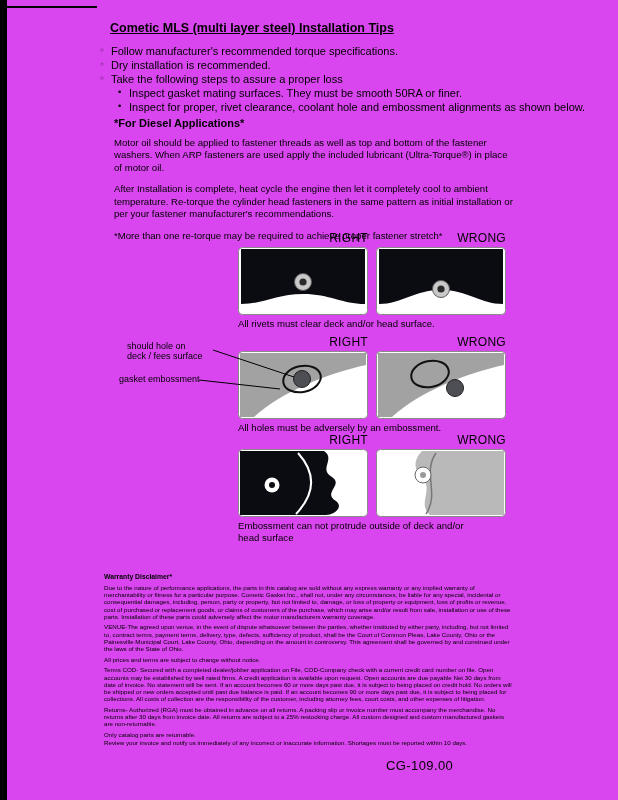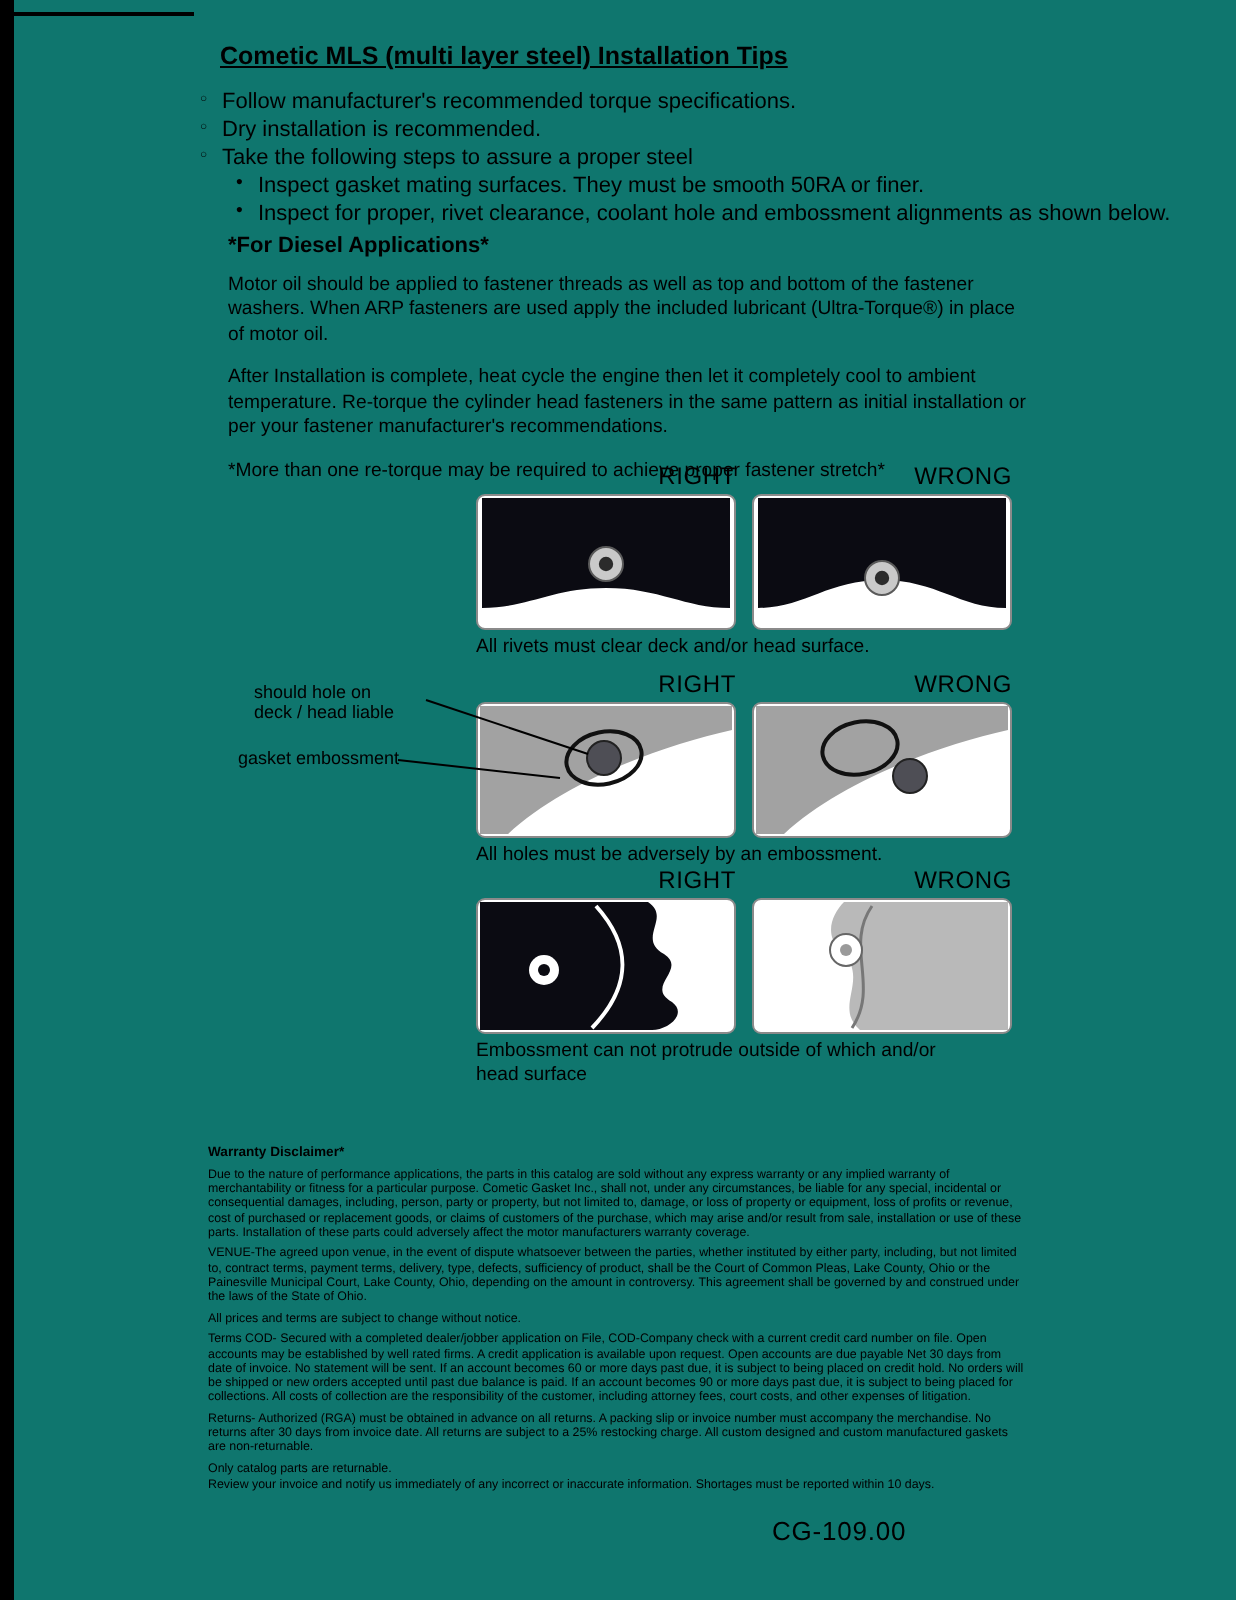--- a/index.html
+++ b/index.html
@@ -10,7 +10,7 @@
     color: #000;
     -webkit-font-smoothing: antialiased;
   }
-  .page { position: relative; width: 618px; height: 800px; background: #0f766e; overflow: hidden; }
+  .page { position: relative; width: 618px; height: 800px; background: #d946ef; overflow: hidden; }
 
   
   .edge-left { position: absolute; left: 0; top: 0; width: 7px; height: 800px; background: #000; }

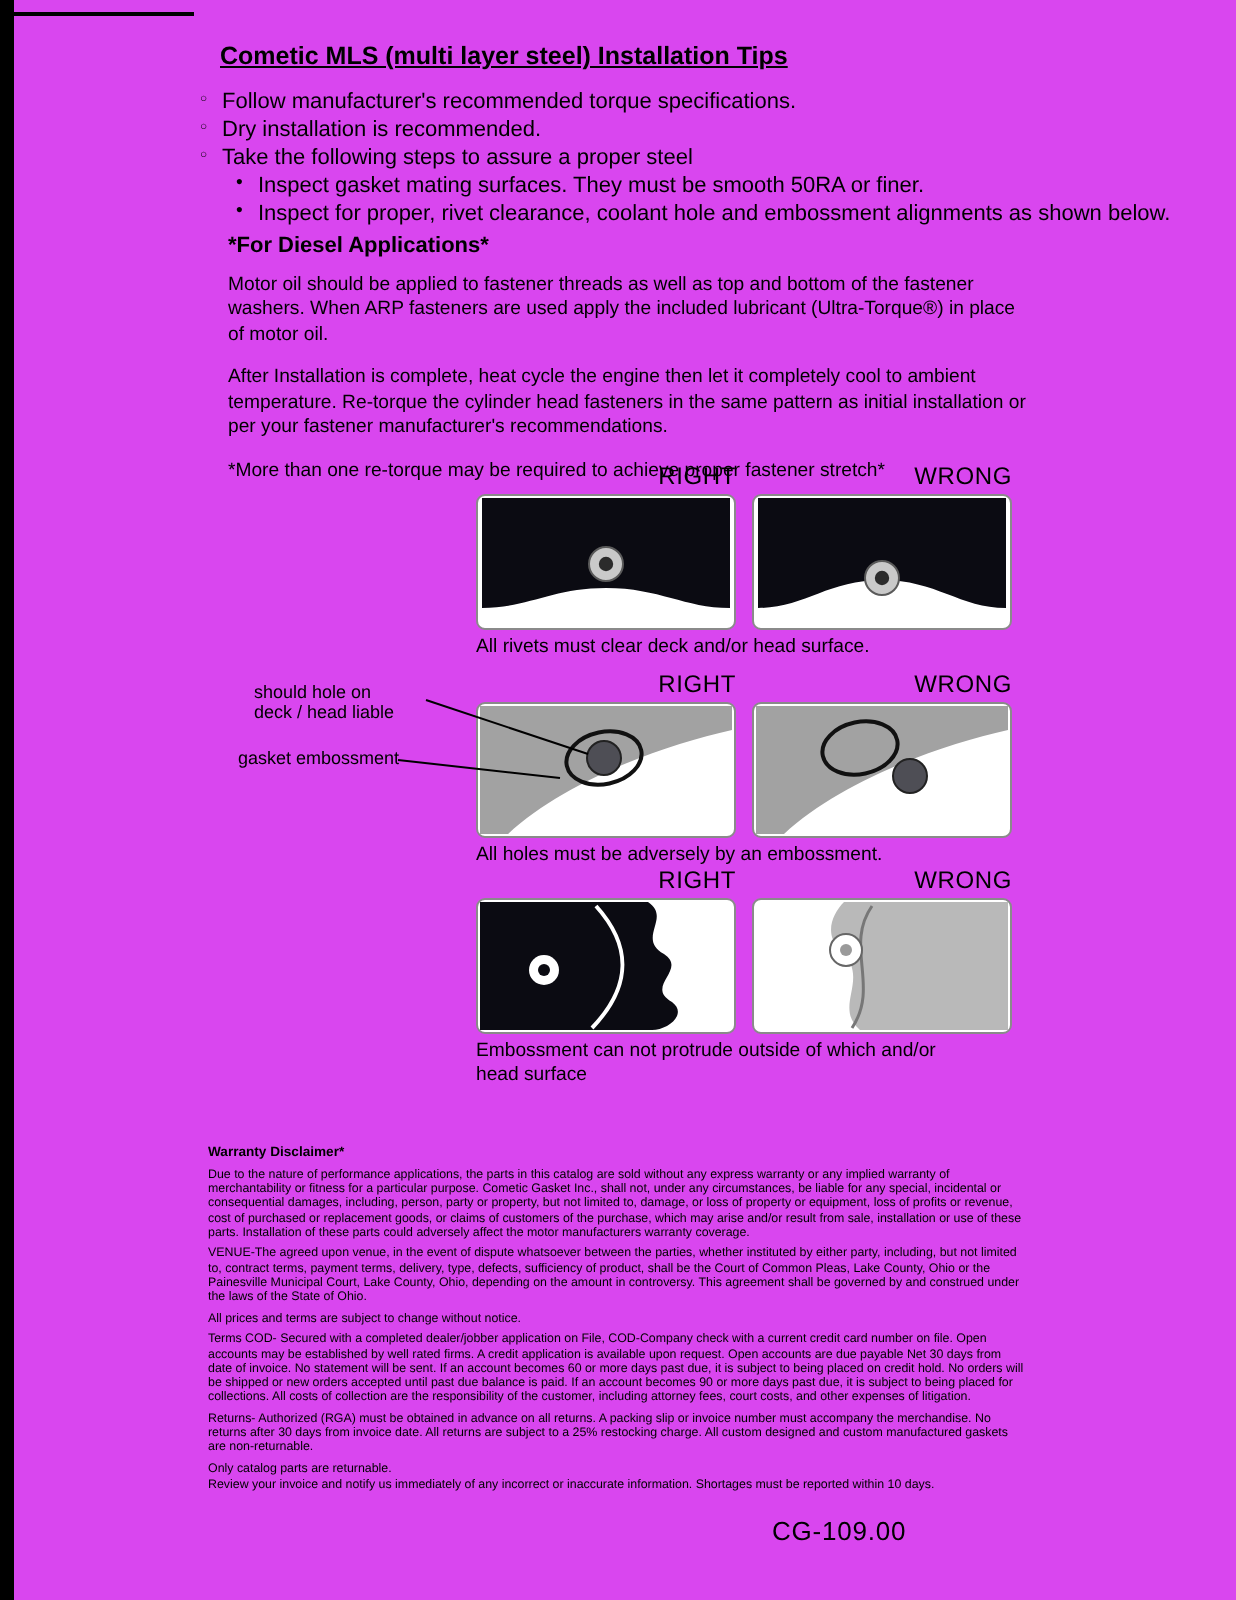--- a/index.html
+++ b/index.html
@@ -73,7 +73,7 @@
   <ul class="tips">
     <li>Follow manufacturer's recommended torque specifications.</li>
     <li>Dry installation is recommended.</li>
-    <li>Take the following steps to assure a proper steel</li>
+    <li>Take the following steps to assure a proper loss</li>
     <li class="sub">Inspect gasket mating surfaces.  They must be smooth 50RA or finer.</li>
     <li class="sub">Inspect for proper, rivet clearance, coolant hole and embossment alignments as shown below.</li>
   </ul>

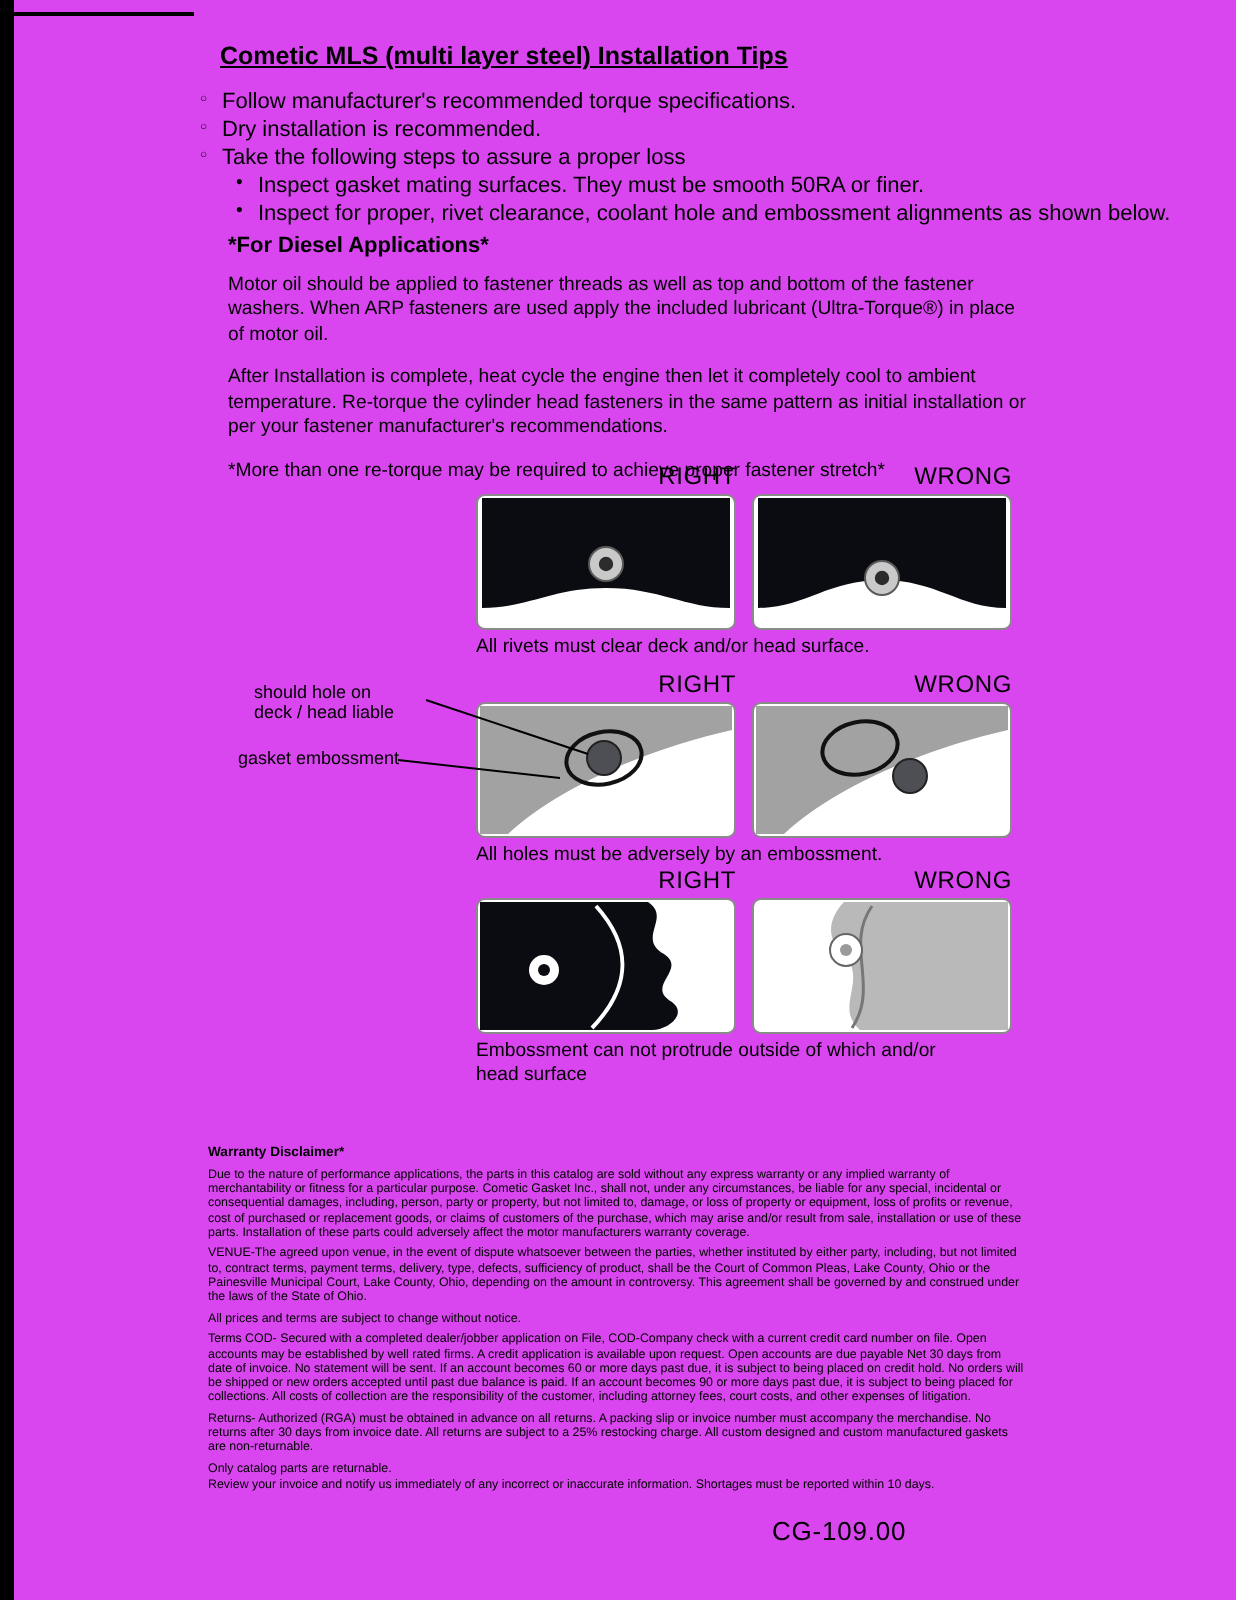--- a/index.html
+++ b/index.html
@@ -131,7 +131,7 @@
 
   <div class="lbl" id="lblA">
     <div>should hole on</div>
-    <div>deck / head liable</div>
+    <div>deck / fees surface</div>
   </div>
   <div class="lbl" id="lblB">gasket embossment</div>
   <svg class="leaders" width="618" height="800" viewBox="0 0 618 800">

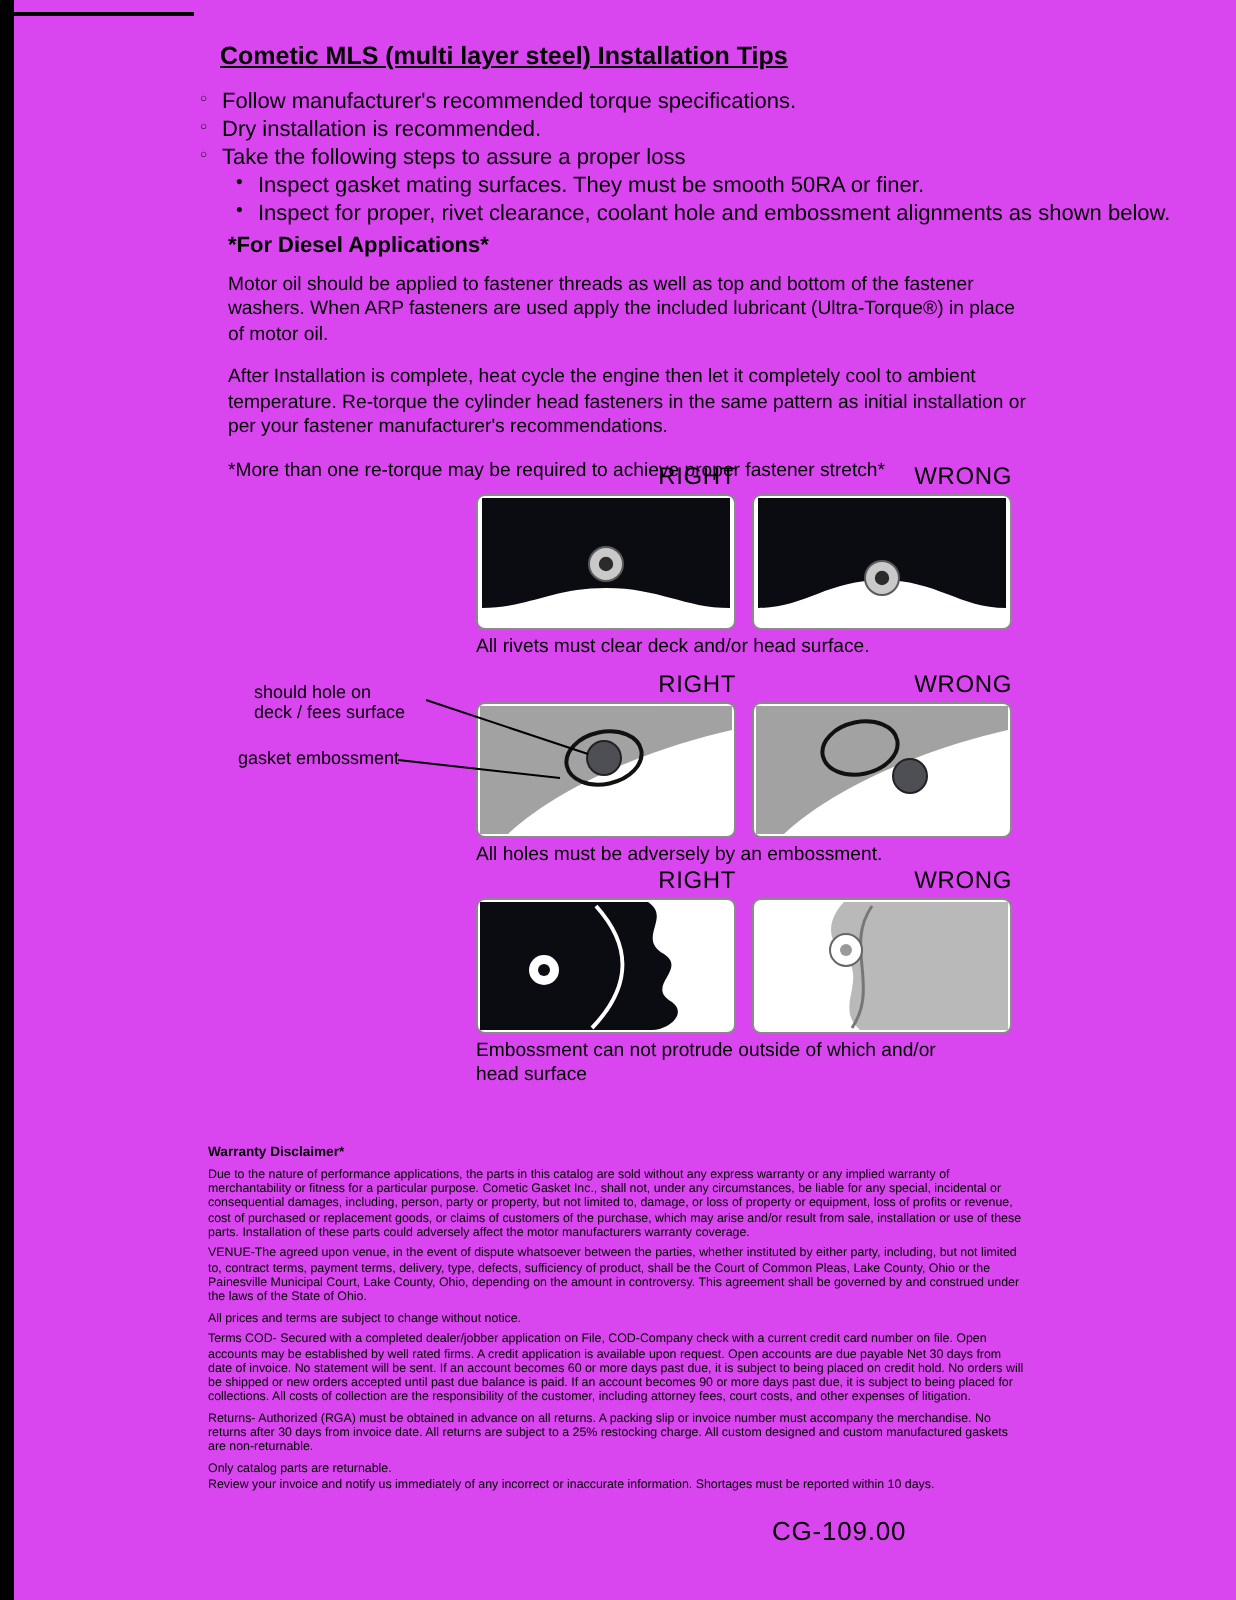--- a/index.html
+++ b/index.html
@@ -160,7 +160,7 @@
         <circle cx="47" cy="26" r="3" fill="#9a9a9a"></circle>
       </svg>
     </div>
-    <div class="figcaption">Embossment can not protrude outside of which and/or head surface</div>
+    <div class="figcaption">Embossment can not protrude outside of deck and/or head surface</div>
   </section>
 
   <section class="legal">

